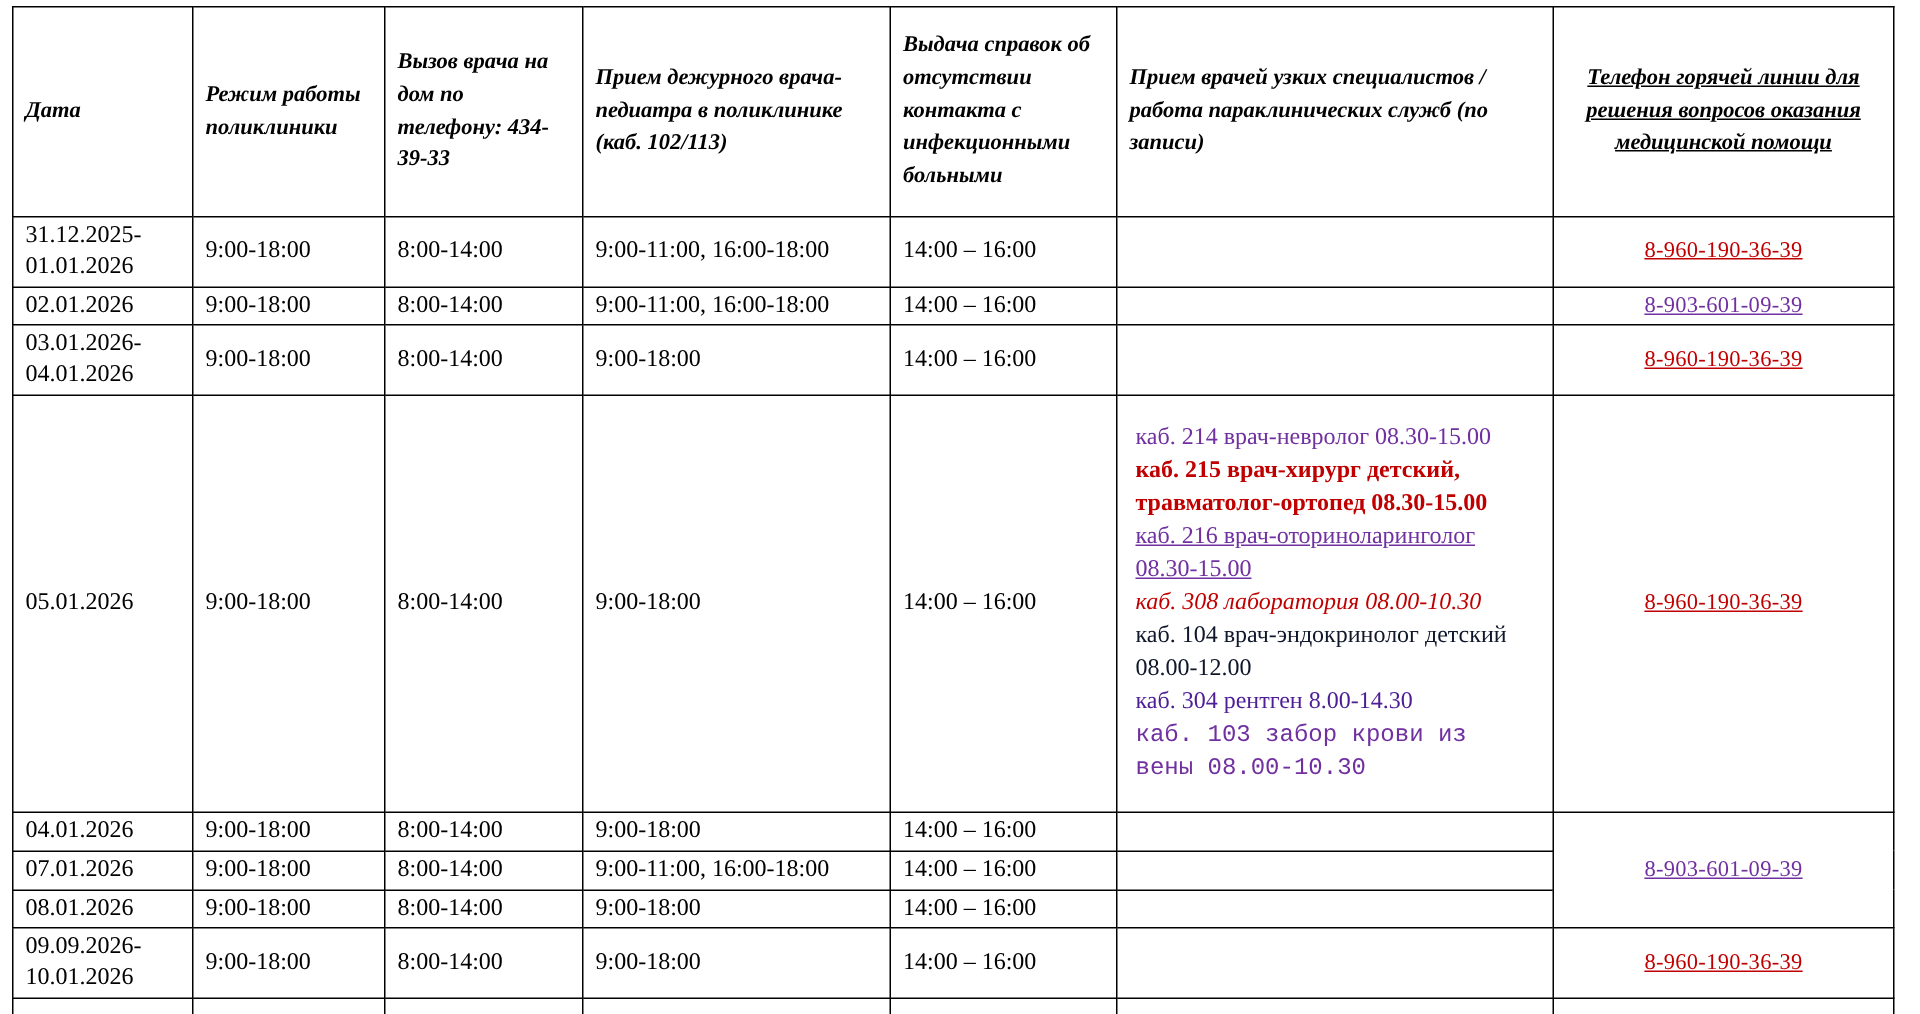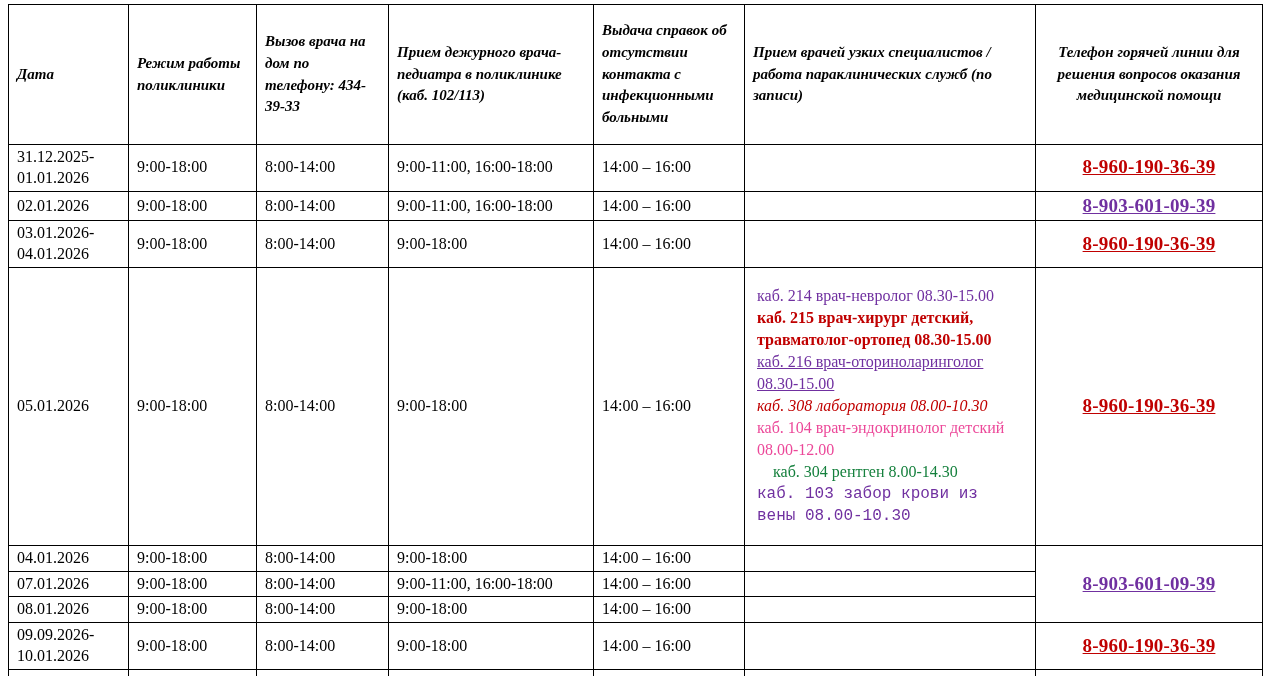--- a/index.html
+++ b/index.html
@@ -29,7 +29,7 @@
     font-size:15px;
     line-height:1.45;
   }
-  th.center{ text-align:center; }
+  th.center{ text-align:center;text-decoration:underline; }
   td{
     font-size:16px;
     padding:2px 8px;

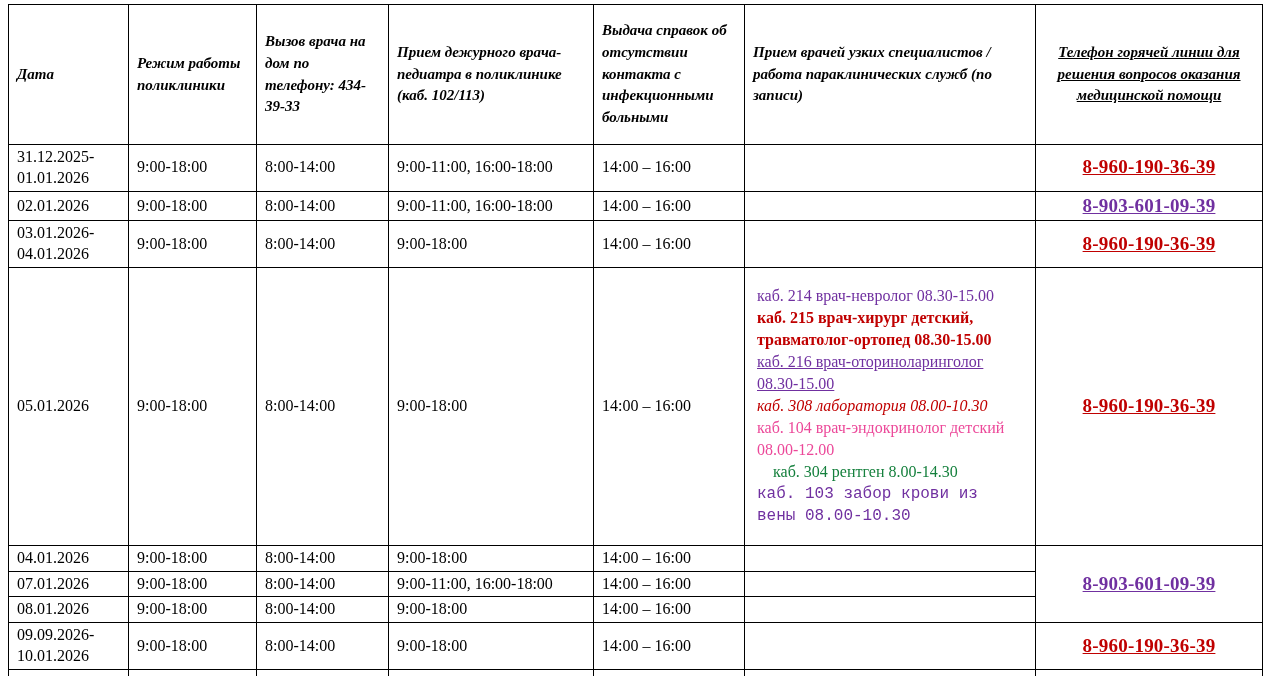--- a/index.html
+++ b/index.html
@@ -39,9 +39,9 @@
   td.date{ white-space:pre-line; }
   td.hotline{ text-align:center; }
   .phone{
-    font-weight:bold;
+    font-weight:normal;
     text-decoration:underline;
-    font-size:19px;
+    font-size:15px;
     letter-spacing:0.2px;
   }
   td.specialists{

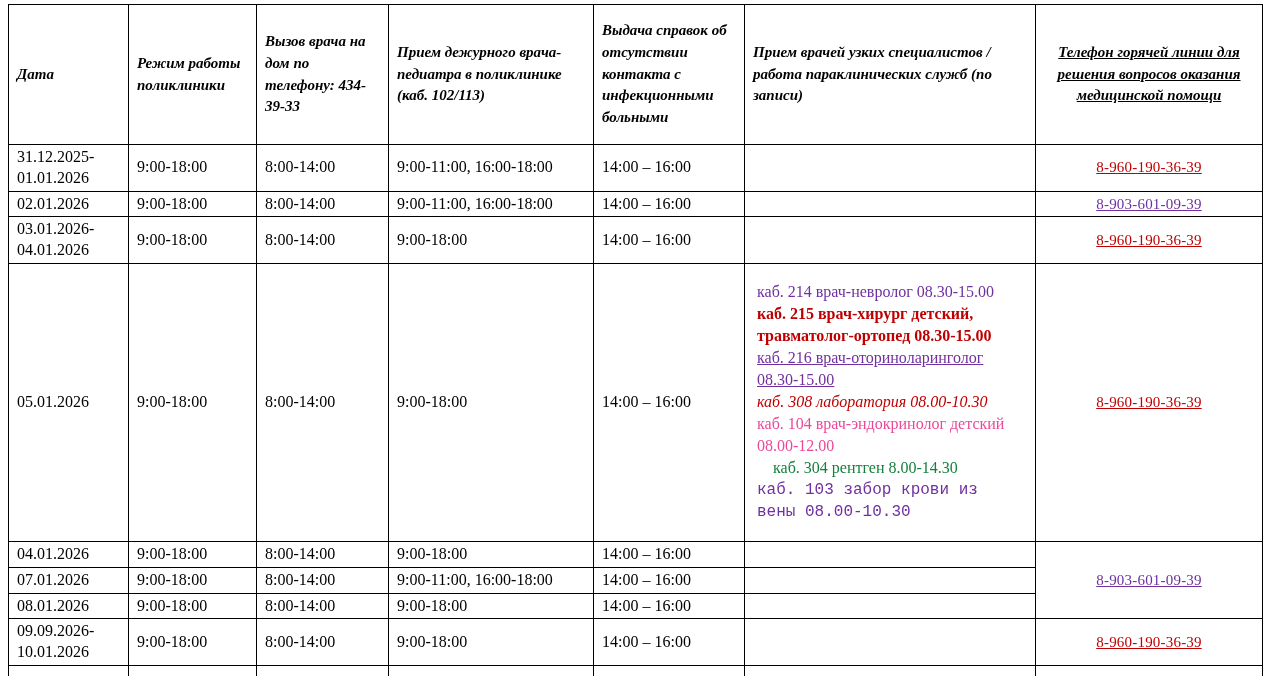--- a/index.html
+++ b/index.html
@@ -120,7 +120,7 @@
             <div class="spec" style="color: rgb(192, 0, 0); font-weight: bold;">каб. 215 врач-хирург детский, травматолог-ортопед  08.30-15.00</div>
             <div class="spec" style="color: rgb(112, 48, 160); text-decoration: underline;">каб. 216 врач-оториноларинголог 08.30-15.00</div>
             <div class="spec" style="color: rgb(192, 0, 0); font-style: italic;">каб. 308 лаборатория 08.00-10.30</div>
-            <div class="spec" style="color: #ec4899;">каб. 104 врач-эндокринолог детский 08.00-12.00</div>
+            <div class="spec" style="color: #0f172a;">каб. 104 врач-эндокринолог детский 08.00-12.00</div>
             <div class="spec" style="color: #15803d; margin-left: 16px;">каб. 304 рентген 8.00-14.30</div>
             <div class="spec" style="color: rgb(112, 48, 160); font-family: Liberation Mono, monospace;">каб. 103 забор крови из вены 08.00-10.30</div>
           </div>

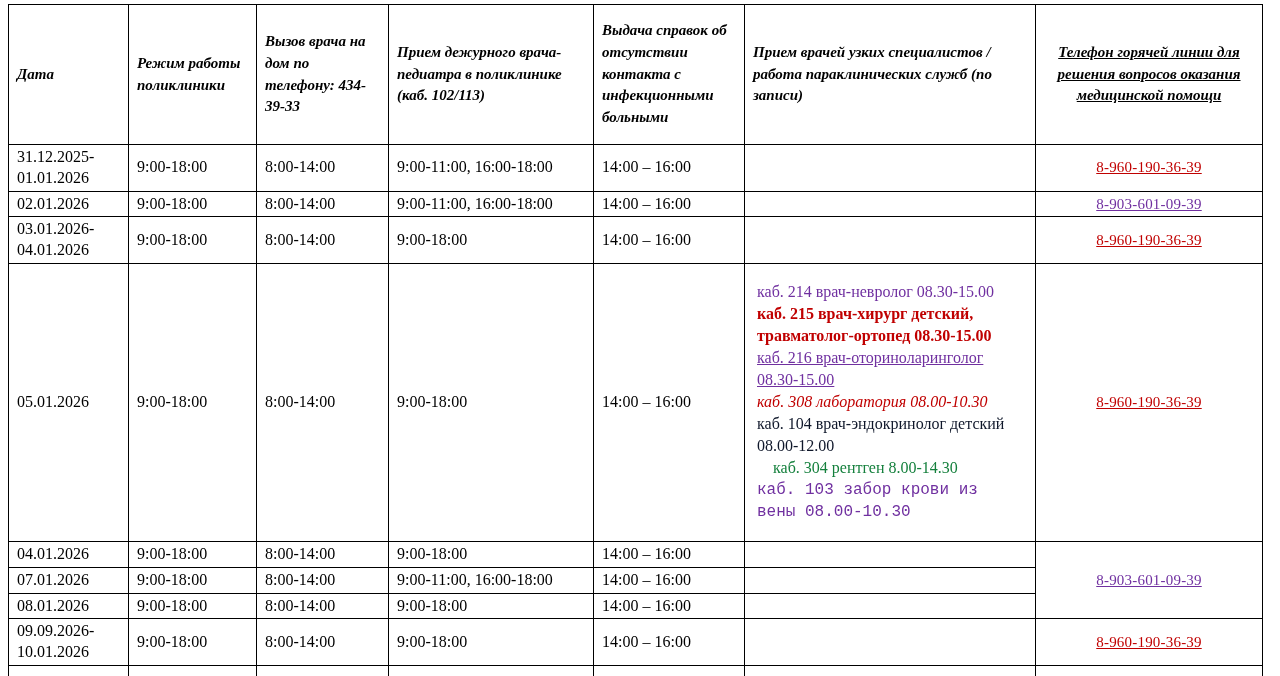--- a/index.html
+++ b/index.html
@@ -121,7 +121,7 @@
             <div class="spec" style="color: rgb(112, 48, 160); text-decoration: underline;">каб. 216 врач-оториноларинголог 08.30-15.00</div>
             <div class="spec" style="color: rgb(192, 0, 0); font-style: italic;">каб. 308 лаборатория 08.00-10.30</div>
             <div class="spec" style="color: #0f172a;">каб. 104 врач-эндокринолог детский 08.00-12.00</div>
-            <div class="spec" style="color: #15803d; margin-left: 16px;">каб. 304 рентген 8.00-14.30</div>
+            <div class="spec" style="color: #4c1d95;">каб. 304 рентген 8.00-14.30</div>
             <div class="spec" style="color: rgb(112, 48, 160); font-family: Liberation Mono, monospace;">каб. 103 забор крови из вены 08.00-10.30</div>
           </div>
         </td>

